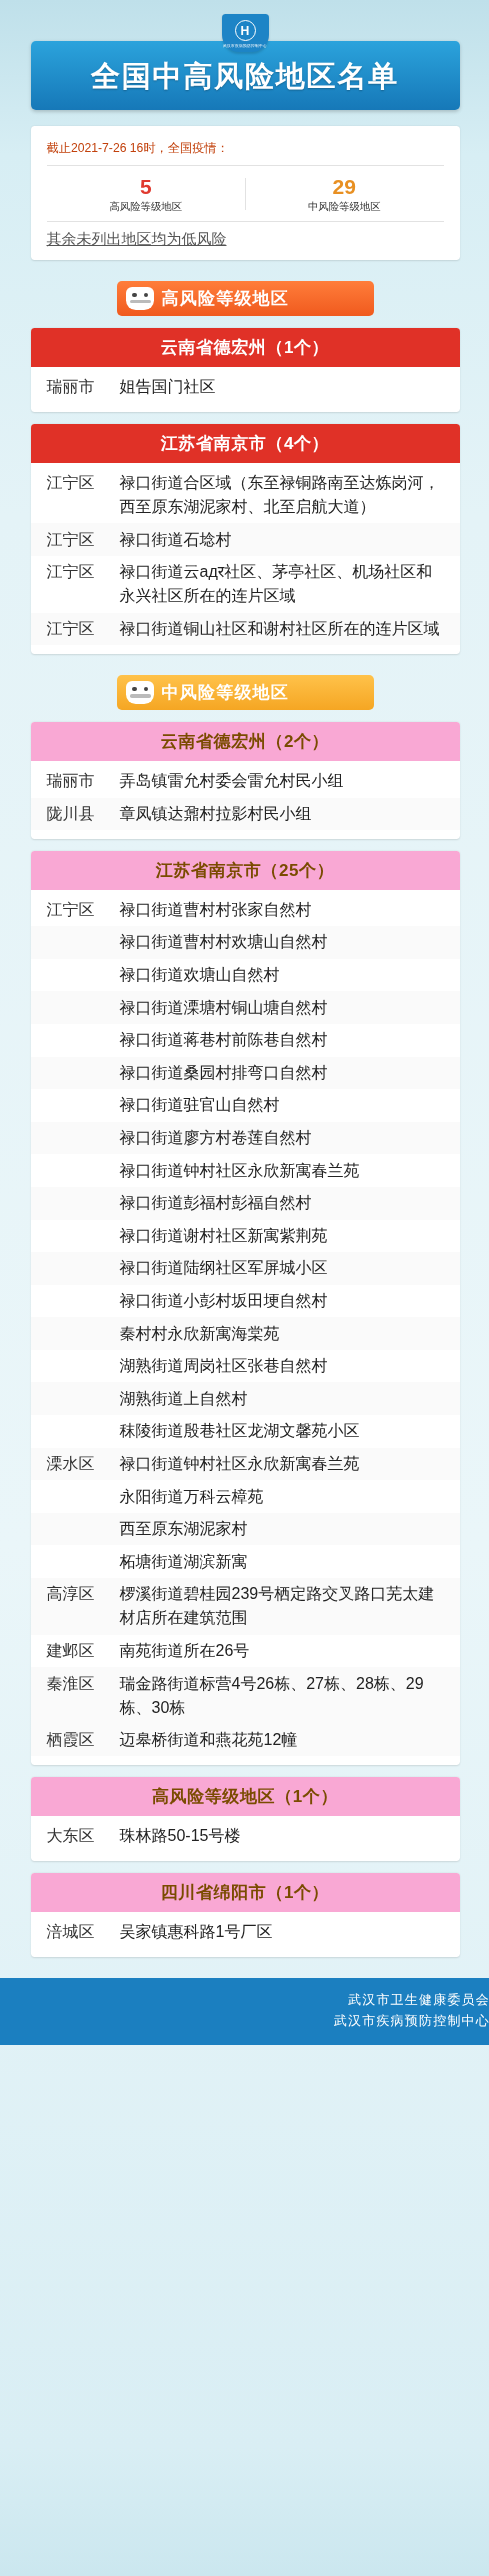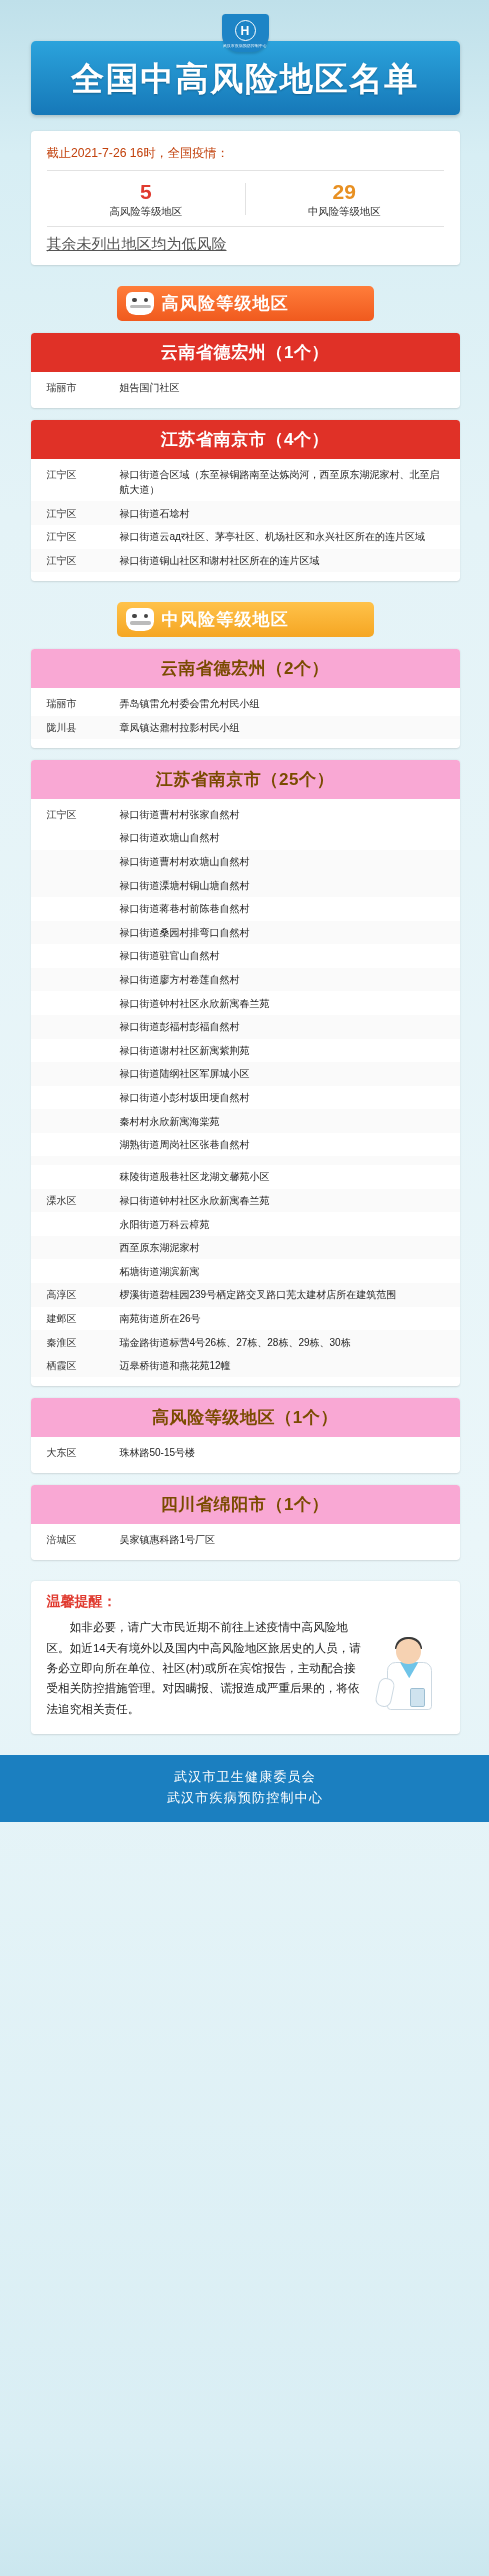--- a/index.html
+++ b/index.html
@@ -52,7 +52,7 @@
   }
   .title-bar .main-title {
     color: #fff;
-    font-size: 33px;
+    font-size: 29px;
     font-weight: bold;
     letter-spacing: 1.8px;
     text-shadow: 0 1.2px 1.8px rgba(0,0,0,.25);

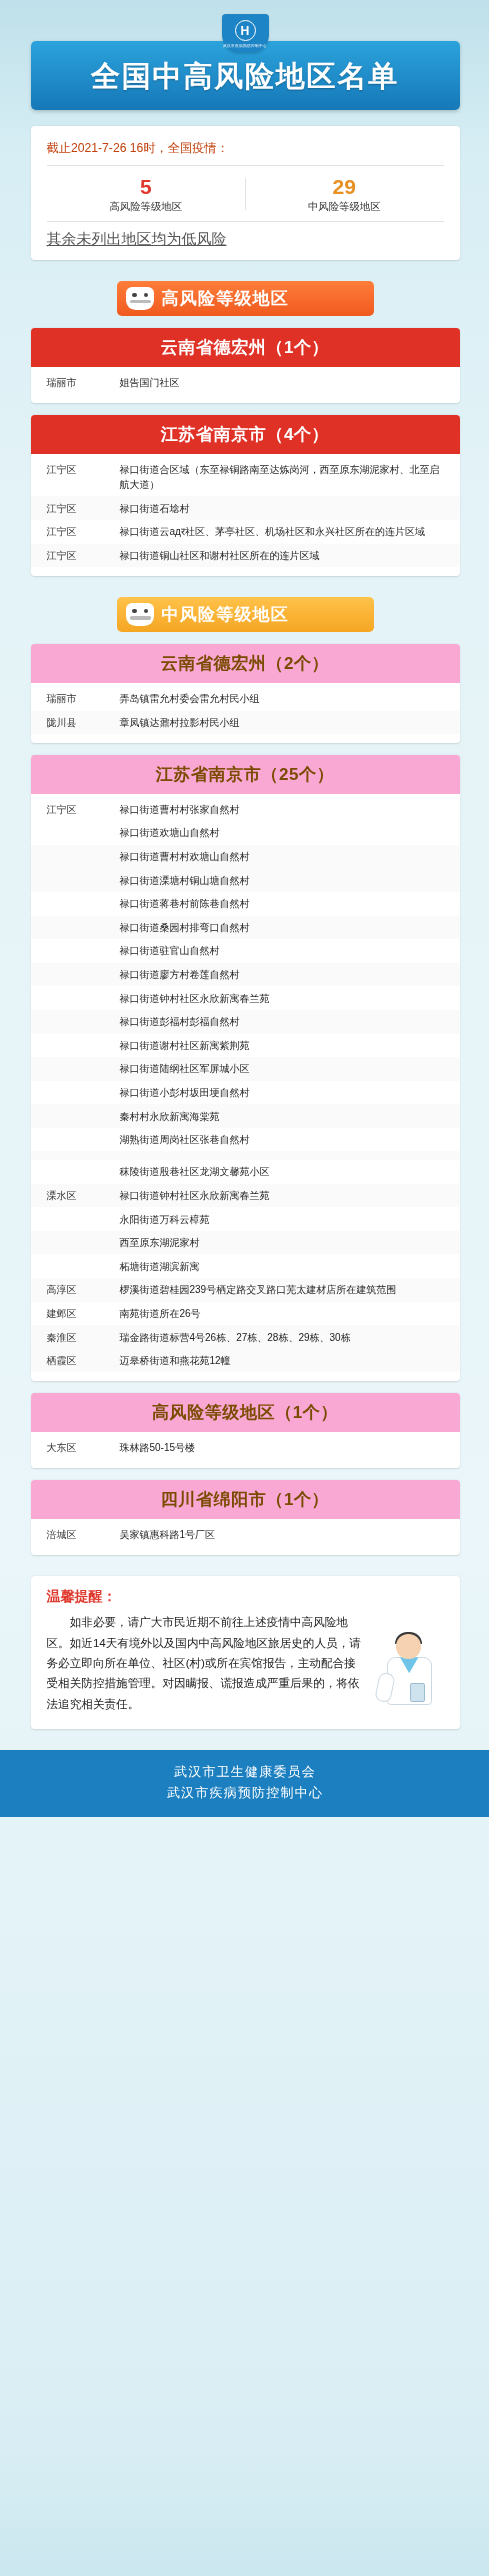--- a/index.html
+++ b/index.html
@@ -172,7 +172,7 @@
   .row {
     display: flex;
     padding: 4.3px 16px 4.3px 16px;
-    font-size: 10px;
+    font-size: 16px;
     color: #222;
     line-height: 1.5;
   }

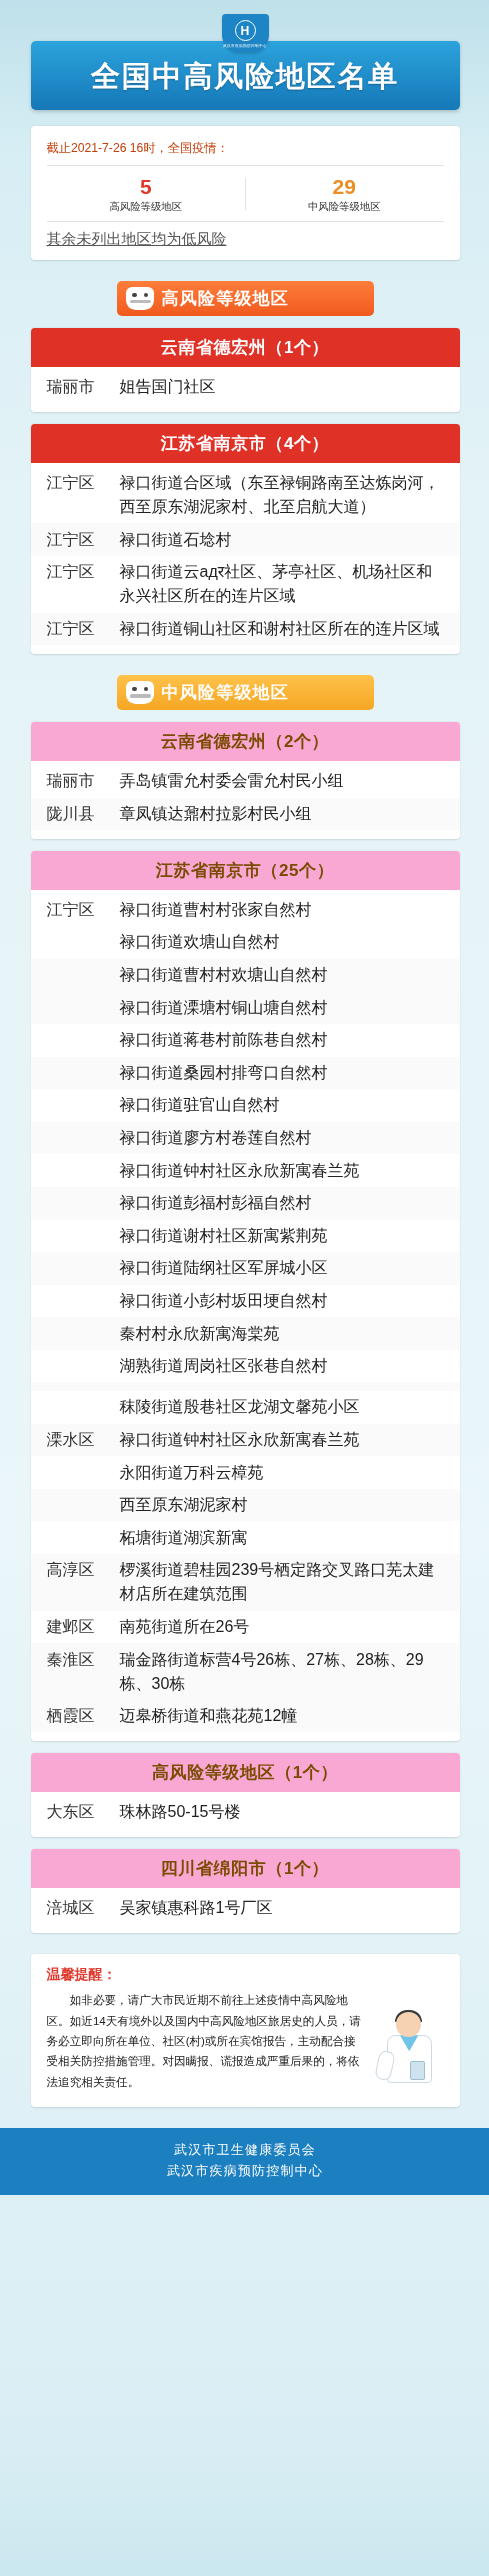--- a/index.html
+++ b/index.html
@@ -358,13 +358,13 @@
             <div class="dist">江宁区</div>
             <div class="place">禄口街道曹村村张家自然村</div>
           </div>
+          <div class="row alt">
+            <div class="dist"></div>
+            <div class="place">禄口街道曹村村欢塘山自然村</div>
+          </div>
           <div class="row">
             <div class="dist"></div>
             <div class="place">禄口街道欢塘山自然村</div>
-          </div>
-          <div class="row alt">
-            <div class="dist"></div>
-            <div class="place">禄口街道曹村村欢塘山自然村</div>
           </div>
           <div class="row alt">
             <div class="dist"></div>

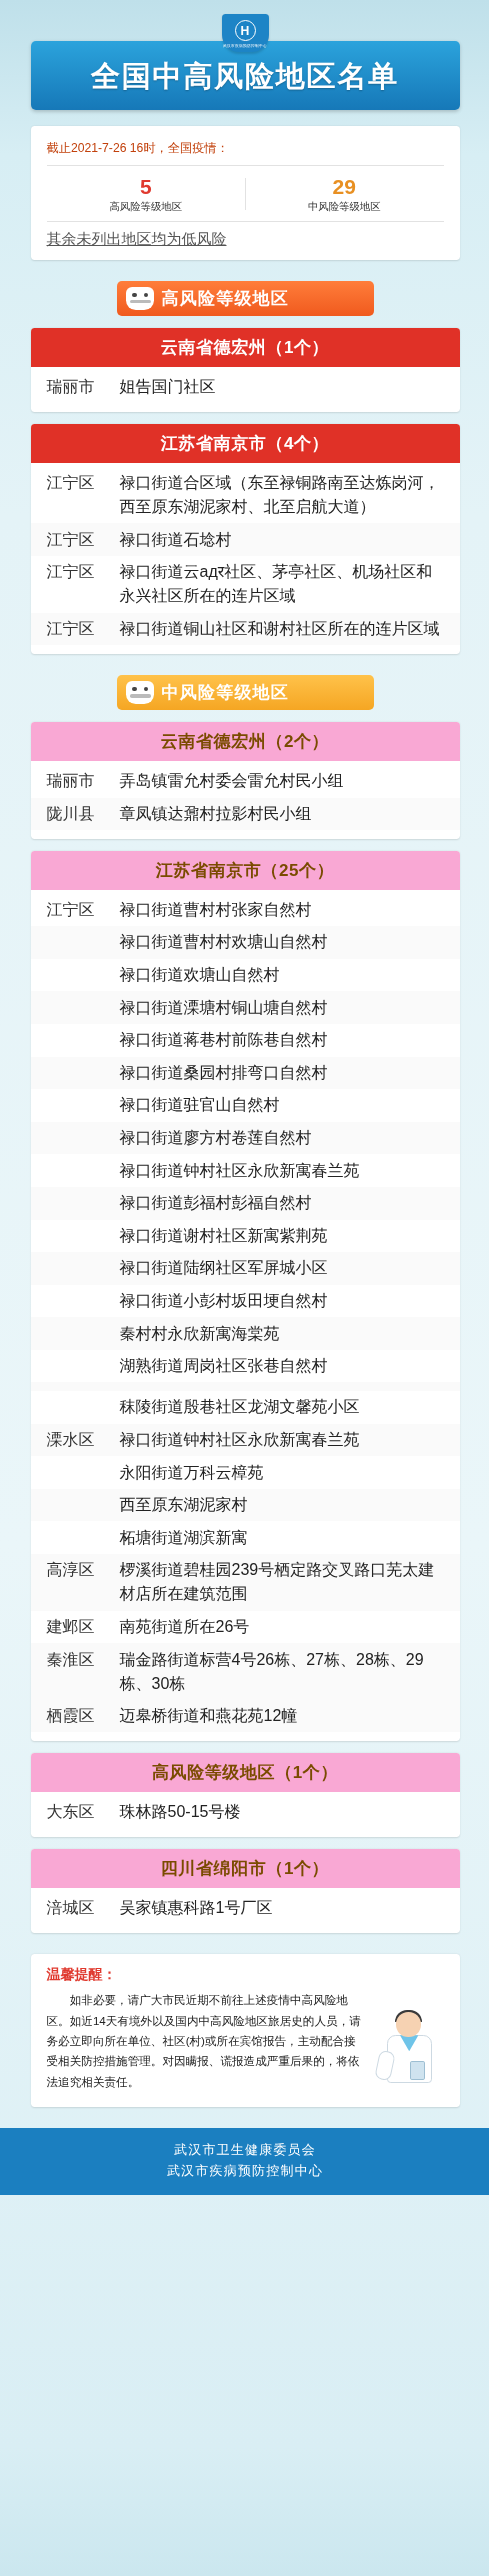--- a/index.html
+++ b/index.html
@@ -416,6 +416,7 @@
           </div>
           <div class="row alt">
             <div class="dist"></div>
+            <div class="place">湖熟街道上自然村</div>
           </div>
           <div class="row">
             <div class="dist"></div>

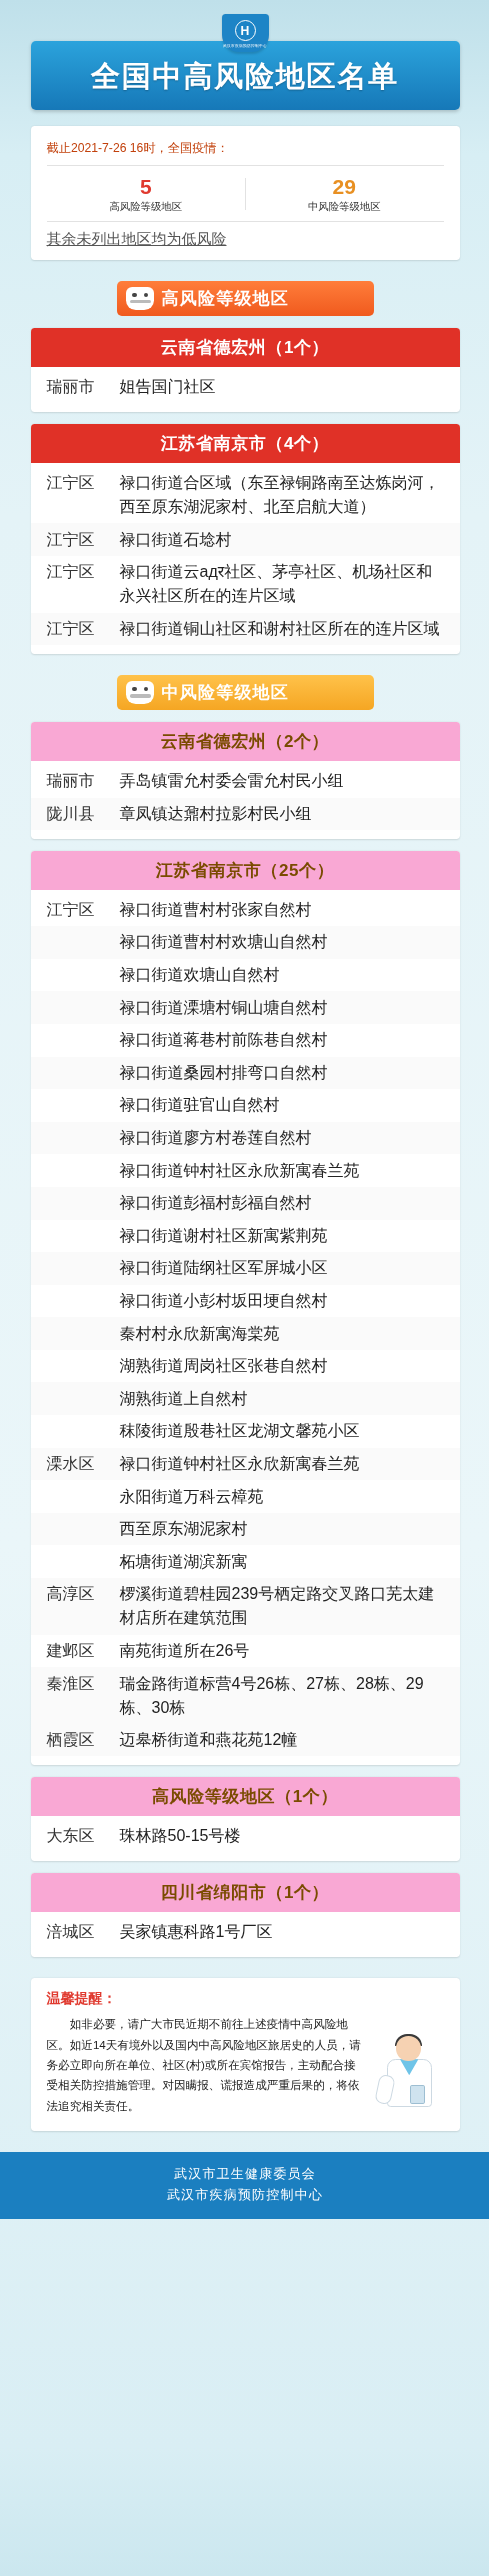--- a/index.html
+++ b/index.html
@@ -476,18 +476,6 @@
       </div>
     </div>
 
-  <div class="tips">
-    <div class="tips-title">温馨提醒：</div>
-    <div class="tips-body">如非必要，请广大市民近期不前往上述疫情中高风险地区。如近14天有境外以及国内中高风险地区旅居史的人员，请务必立即向所在单位、社区(村)或所在宾馆报告，主动配合接受相关防控措施管理。对因瞒报、谎报造成严重后果的，将依法追究相关责任。</div>
-    <div class="doctor">
-      <div class="doc-body"></div>
-      <div class="doc-arm"></div>
-      <div class="doc-collar"></div>
-      <div class="doc-clip"></div>
-      <div class="doc-hair"></div>
-      <div class="doc-head"></div>
-    </div>
-  </div>
 
   <div class="footer">
     <div>武汉市卫生健康委员会</div>

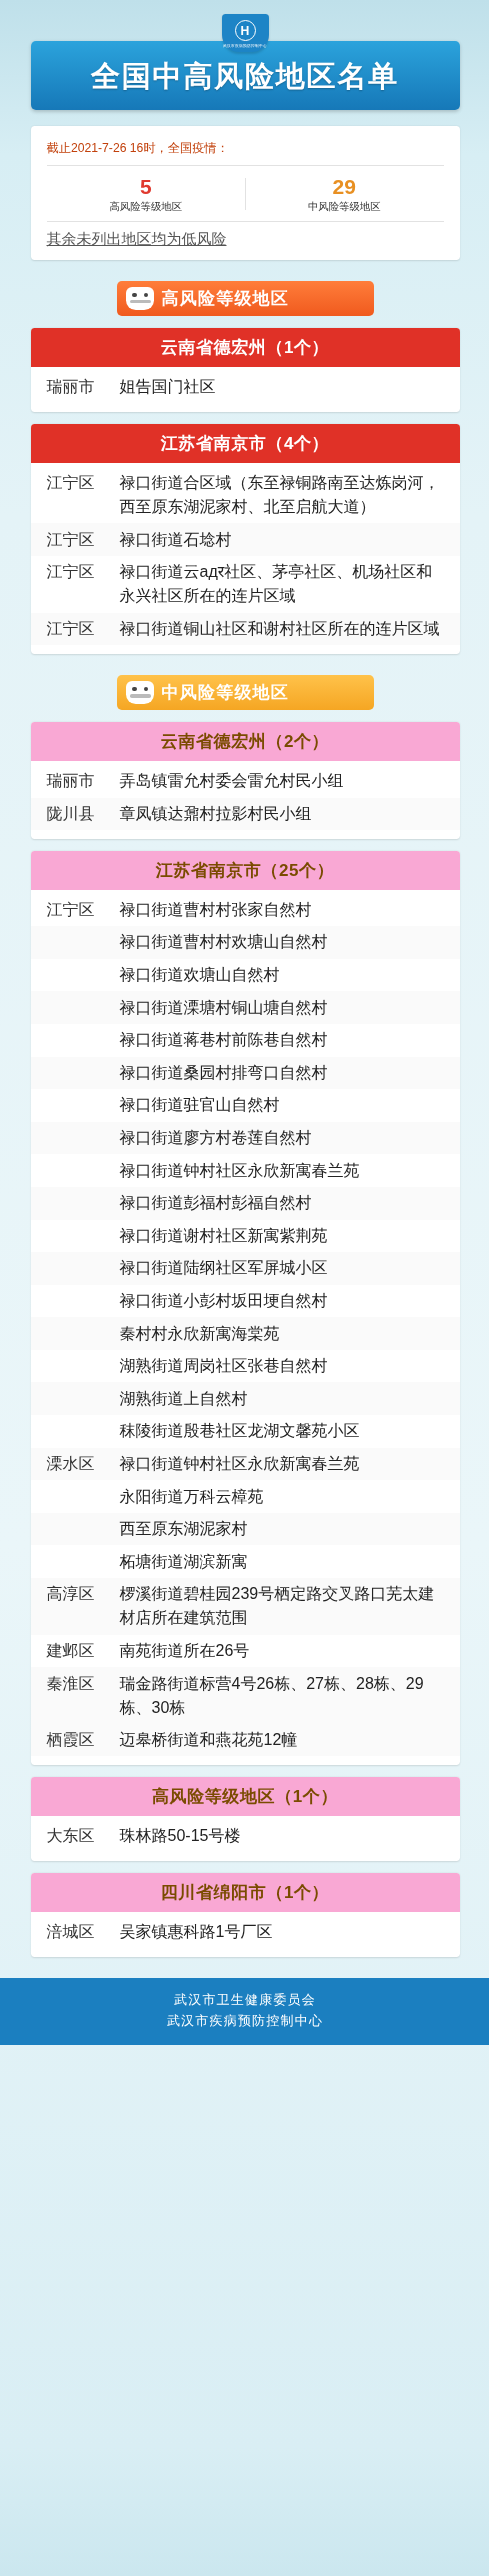--- a/index.html
+++ b/index.html
@@ -256,7 +256,7 @@
     margin-top: 21px;
     background: #1b7fc0;
     padding: 12.2px 0 13.5px;
-    text-align: center;
+    text-align: right;
     color: #fff;
   }
   .footer div {

